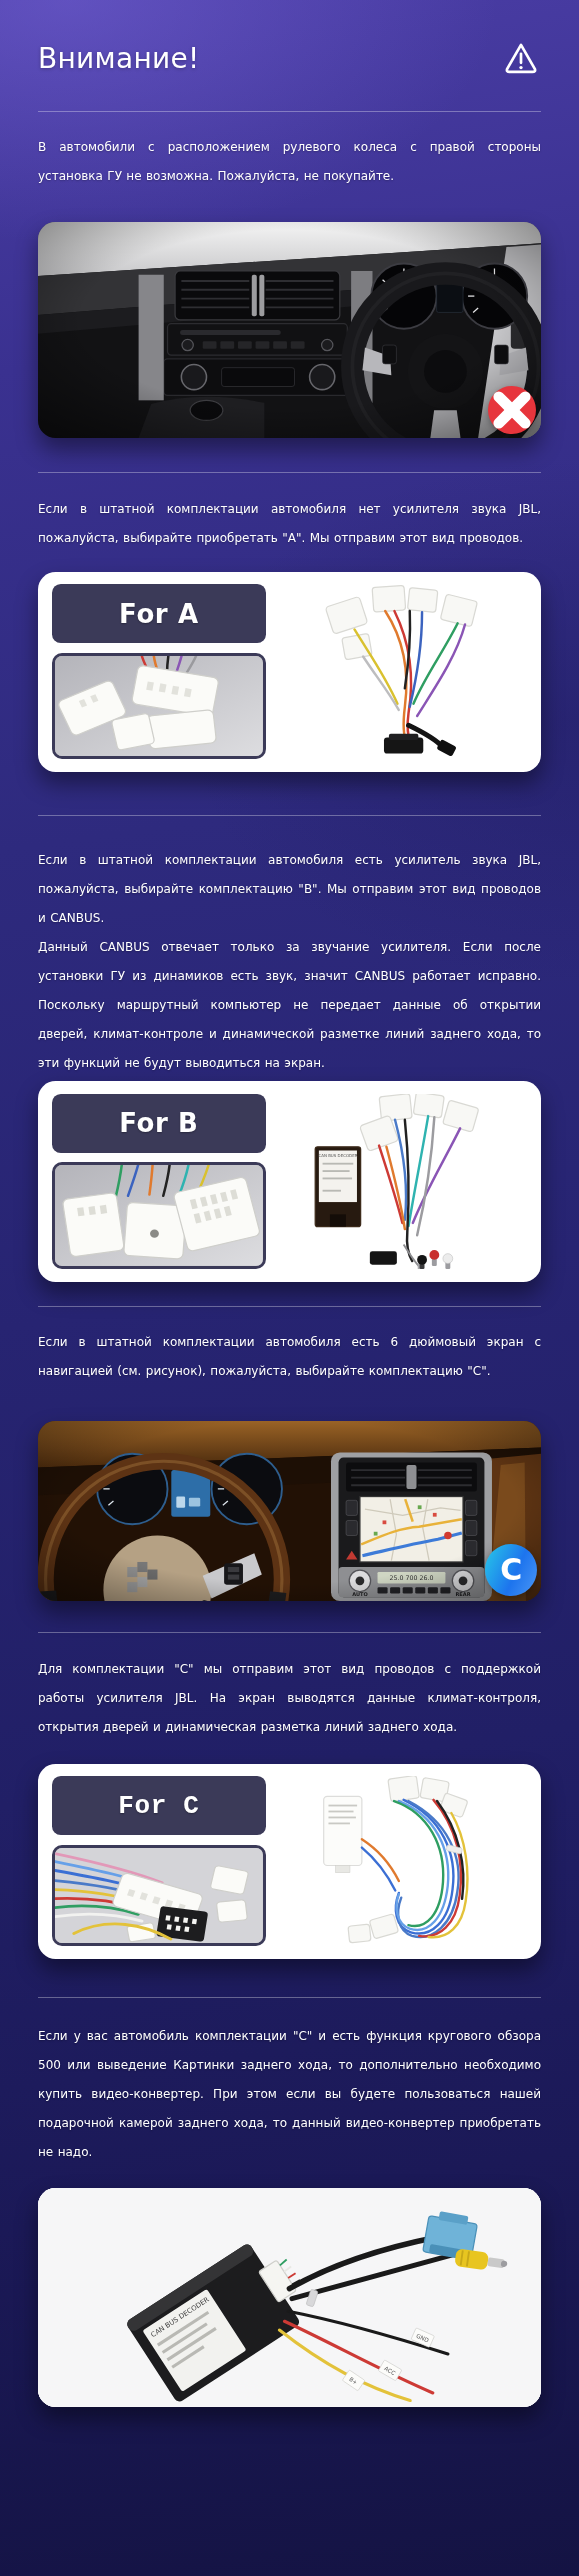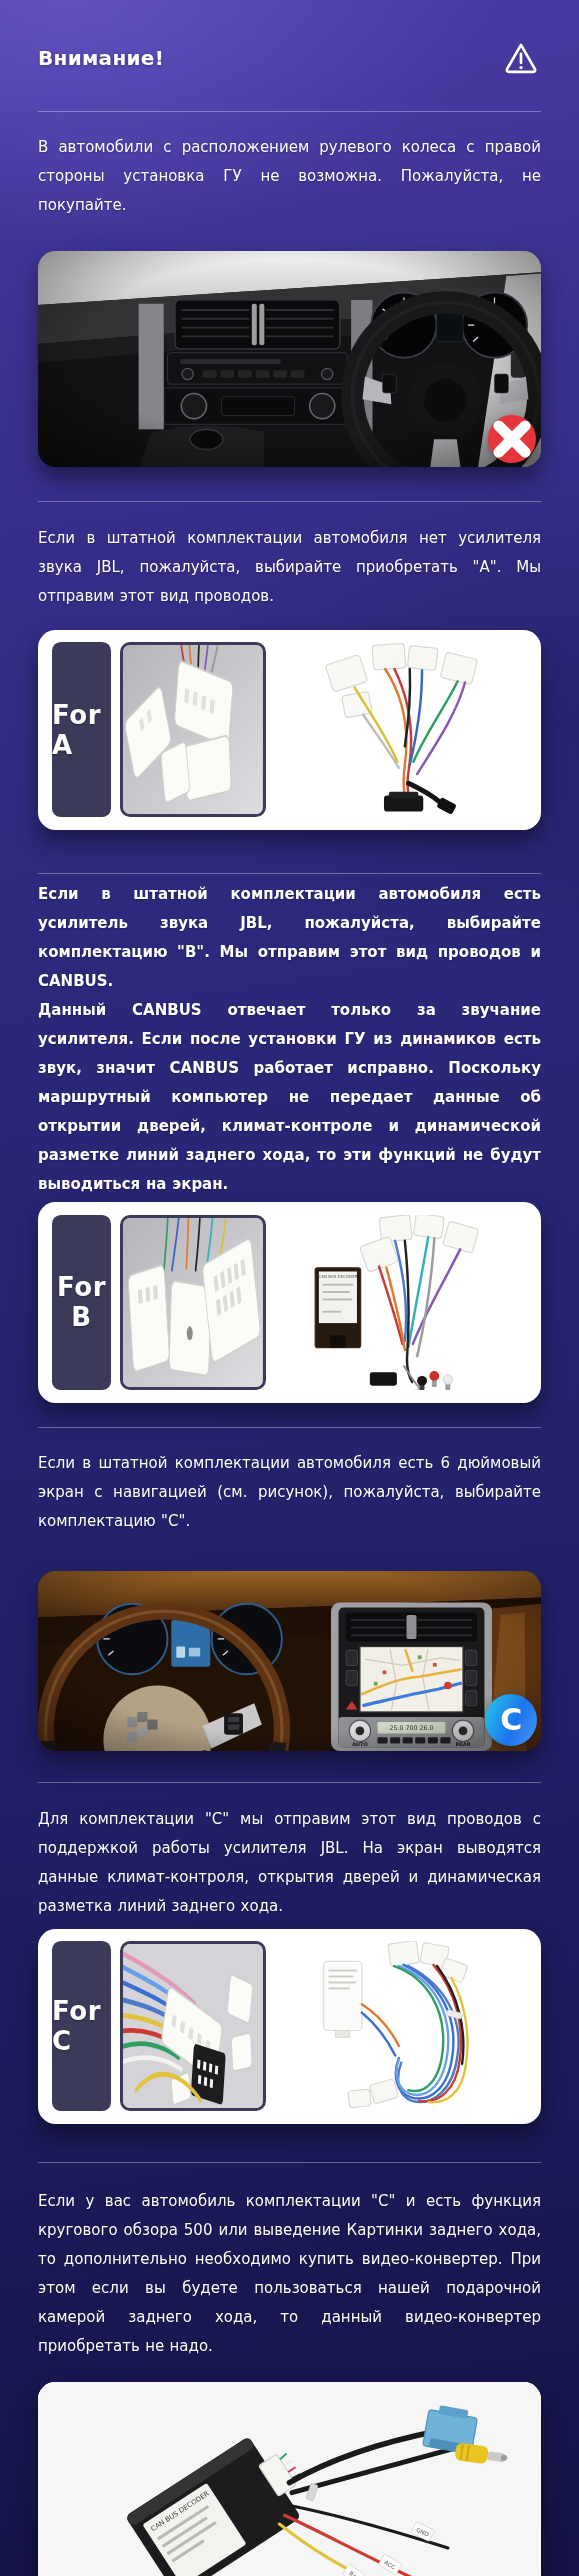--- a/index.html
+++ b/index.html
@@ -13,7 +13,7 @@
   }
   .content{padding:0 38px;}
   .hdr{display:flex;justify-content:space-between;align-items:center;padding-top:40px;}
-  .title{font-size:20px;font-weight:700;letter-spacing:0.3px;text-shadow:0 1.3px 3.8px rgba(0,0,0,.28);}
+  .title{font-size:28px;font-weight:400;letter-spacing:0.3px;text-shadow:0 1.3px 3.8px rgba(0,0,0,.28);}
   .warn-ic{width:36px;height:36px;margin-right:2.5px;}
   .divider{height:0.6px;background:rgba(255,255,255,.32);}
   .para{font-size:15px;line-height:29px;text-align:justify;margin:0;text-shadow:0 0.6px 1.9px rgba(0,0,0,.28);word-spacing:0.6px;}

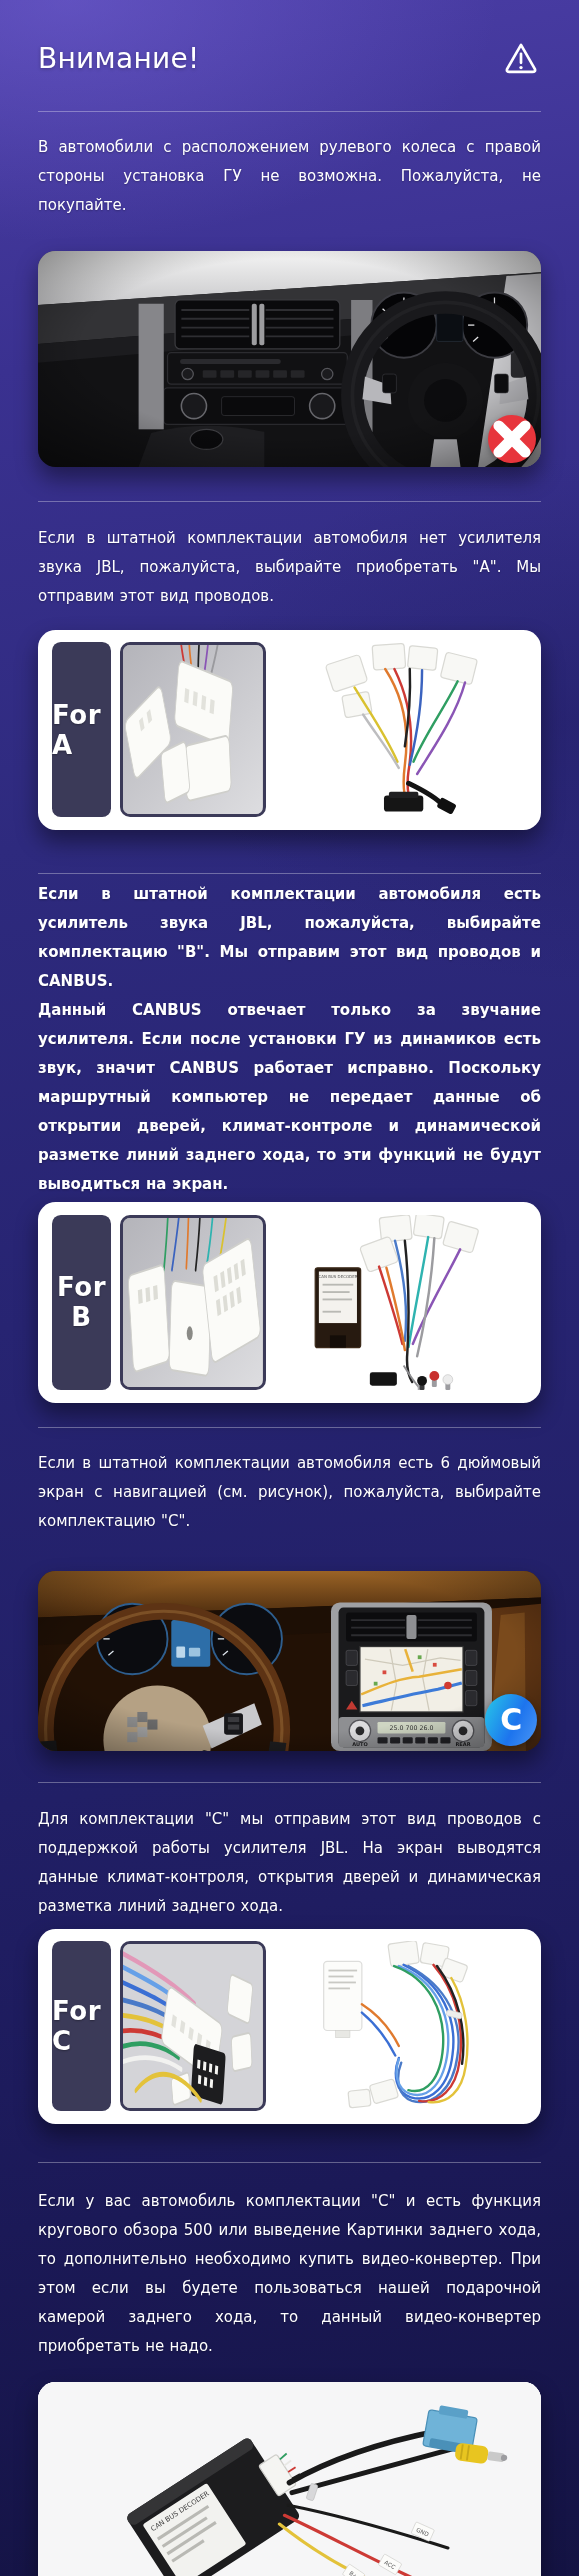--- a/index.html
+++ b/index.html
@@ -16,7 +16,7 @@
   .title{font-size:28px;font-weight:400;letter-spacing:0.3px;text-shadow:0 1.3px 3.8px rgba(0,0,0,.28);}
   .warn-ic{width:36px;height:36px;margin-right:2.5px;}
   .divider{height:0.6px;background:rgba(255,255,255,.32);}
-  .para{font-size:15px;line-height:29px;text-align:justify;margin:0;text-shadow:0 0.6px 1.9px rgba(0,0,0,.28);word-spacing:0.6px;}
+  .para{font-size:12px;line-height:29px;text-align:justify;margin:0;text-shadow:0 0.6px 1.9px rgba(0,0,0,.28);word-spacing:0.6px;}
   .photo-card{position:relative;border-radius:17.6px;overflow:hidden;box-shadow:0 11.3px 22.6px rgba(0,0,0,.42);}
   .photo-card svg{display:block;width:100%;height:100%;}
   .badge-x{position:absolute;right:5px;bottom:3.8px;width:48px;height:48px;border-radius:50%;

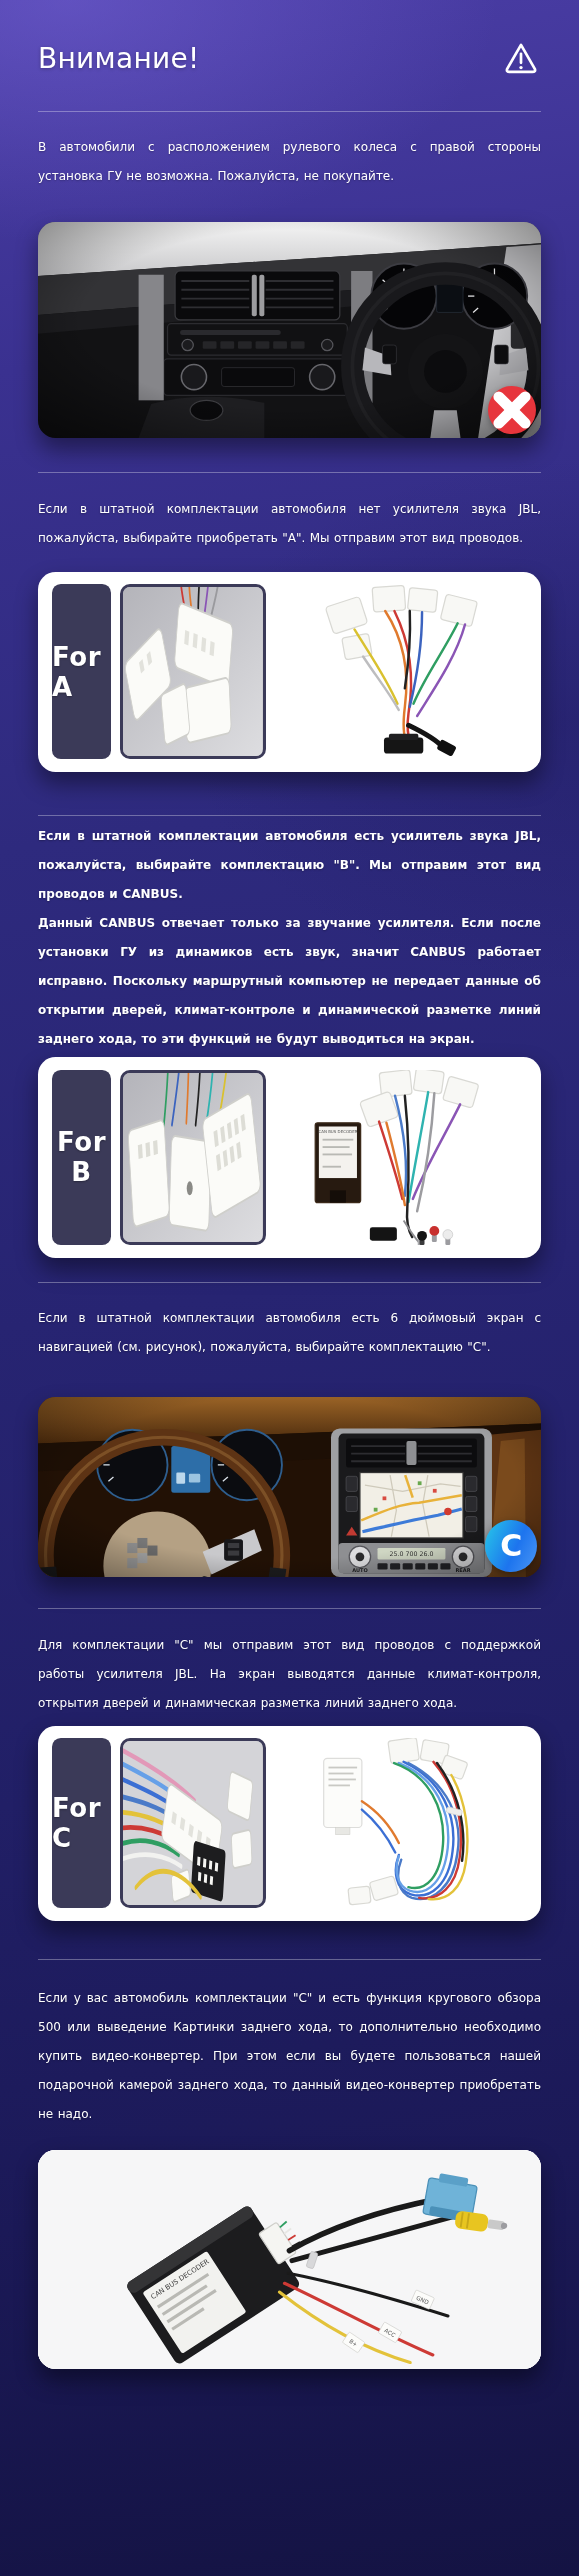--- a/index.html
+++ b/index.html
@@ -25,7 +25,7 @@
     background:linear-gradient(115deg,#27c9e8 0%,#1d74ee 58%,#4b97f4 100%);
     display:flex;align-items:center;justify-content:center;font-size:30px;font-weight:700;color:#fff;box-shadow:0 2.5px 6.3px rgba(0,0,0,.3);}
   .kit-card{background:#ffffff;border-radius:17.6px;padding:12.6px 14px;display:flex;gap:14px;box-shadow:0 11.3px 22.6px rgba(0,0,0,.42);}
-  .kit-left{width:45%;display:flex;flex-direction:row;gap:9.4px;}
+  .kit-left{width:45%;display:flex;flex-direction:column;gap:9.4px;}
   .kit-label{background:#3b3a58;border-radius:8.8px;flex:0 0 59px;display:flex;align-items:center;justify-content:center;
     font-size:26px;font-weight:700;color:#fff;letter-spacing:0.6px;text-shadow:0 1.3px 1.9px rgba(0,0,0,.3);}
   .kit-photo{flex:1;border:3.1px solid #3b3a58;border-radius:10px;overflow:hidden;background:#c9c9cc;}

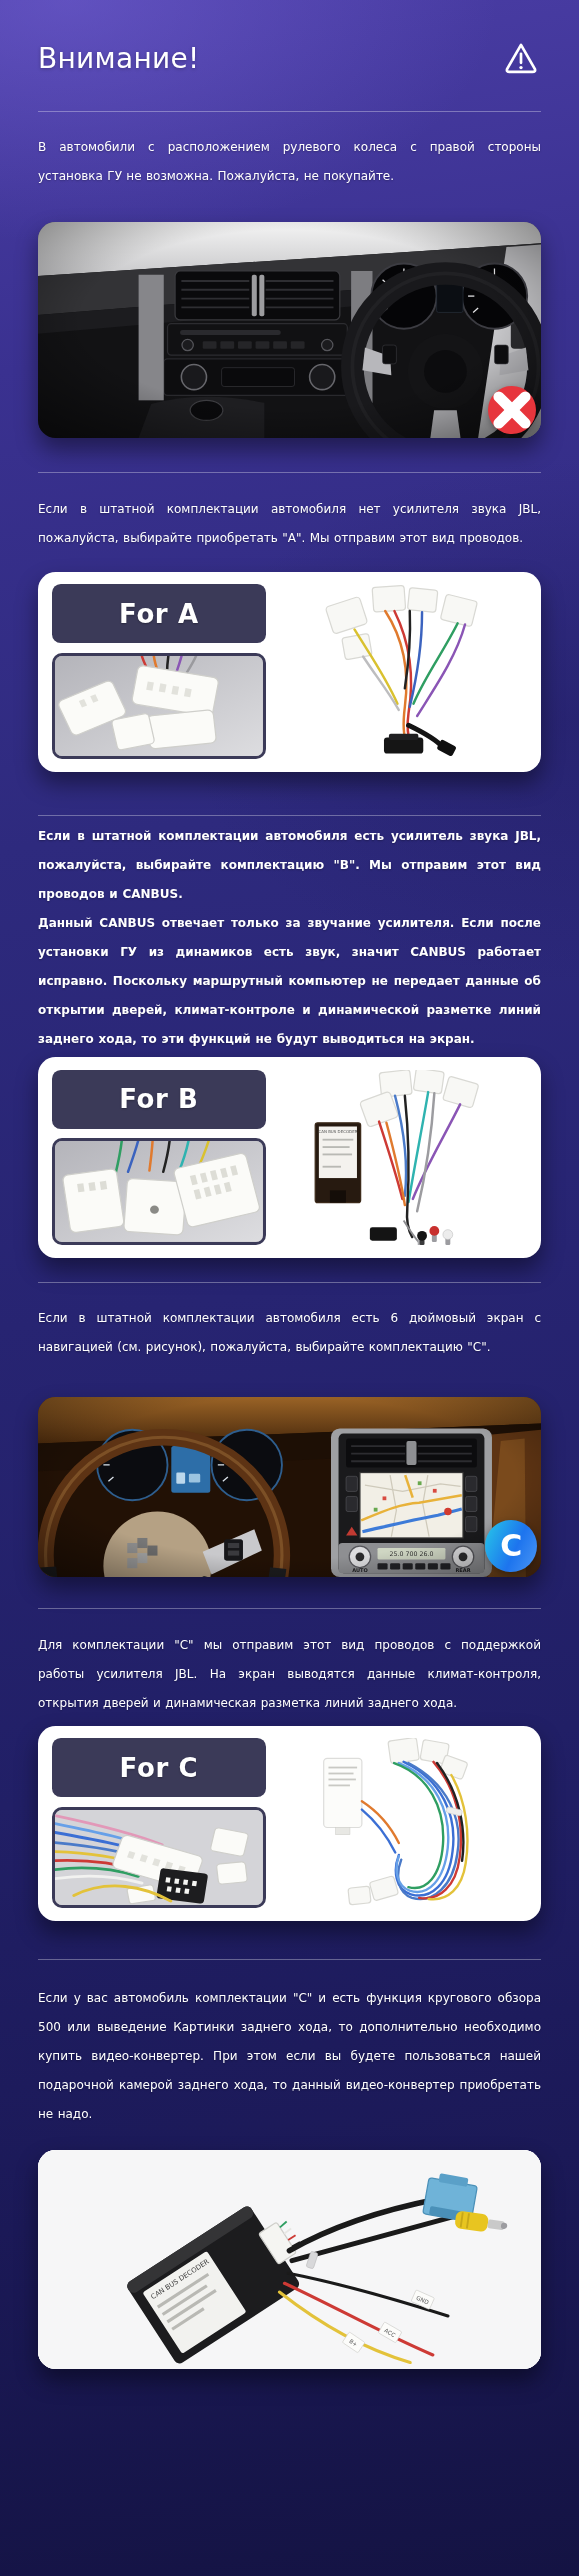--- a/index.html
+++ b/index.html
@@ -220,7 +220,7 @@
 
     <div class="divider" style="margin-top:43px;"></div>
 
-    <div style="margin-top:6px;font-weight:bold;">
+    <div style="margin-top:30px;">
       <p class="para">Если в штатной комплектации автомобиля есть усилитель звука JBL, пожалуйста, выбирайте комплектацию "B". Мы отправим этот вид проводов и CANBUS.</p>
       <p class="para">Данный CANBUS отвечает только за звучание усилителя. Если после установки ГУ из динамиков есть звук, значит CANBUS работает исправно. Поскольку маршрутный компьютер не передает данные об открытии дверей, климат-контроле и динамической разметке линий заднего хода, то эти функций не будут выводиться на экран.</p>
     </div>

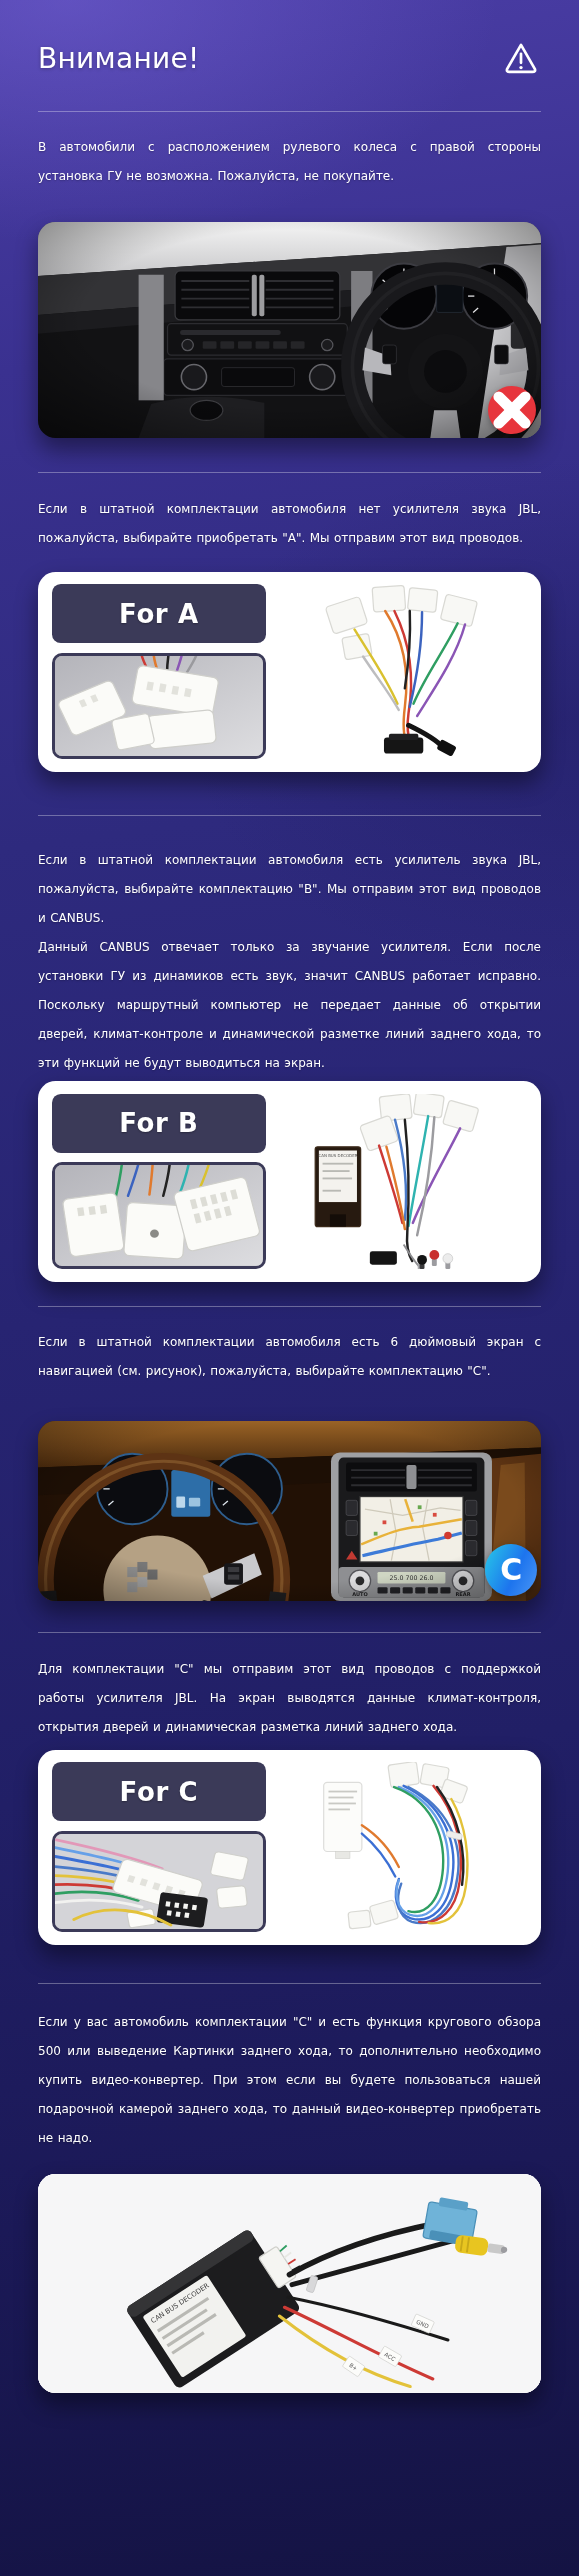--- a/index.html
+++ b/index.html
@@ -440,7 +440,7 @@
 
     <p class="para" style="margin-top:22.6px;">Для комплектации "С" мы отправим этот вид проводов с поддержкой работы усилителя JBL. На экран выводятся данные климат-контроля, открытия дверей и динамическая разметка линий заднего хода.</p>
 
-    <div class="kit-card" style="margin-top:8px;height:170px;">
+    <div class="kit-card" style="margin-top:22px;height:170px;font-family:Liberation Mono, monospace;">
       <div class="kit-left">
         <div class="kit-label">For C</div>
         <div class="kit-photo">

